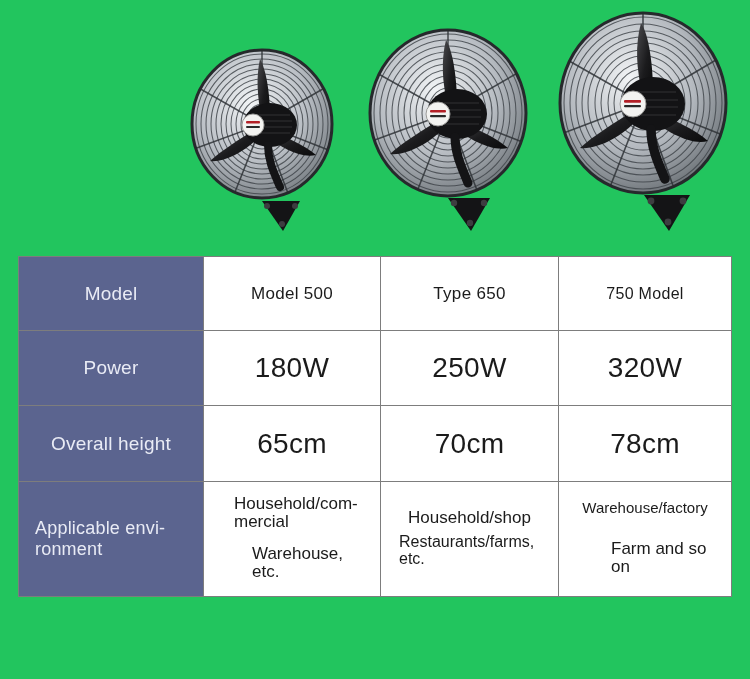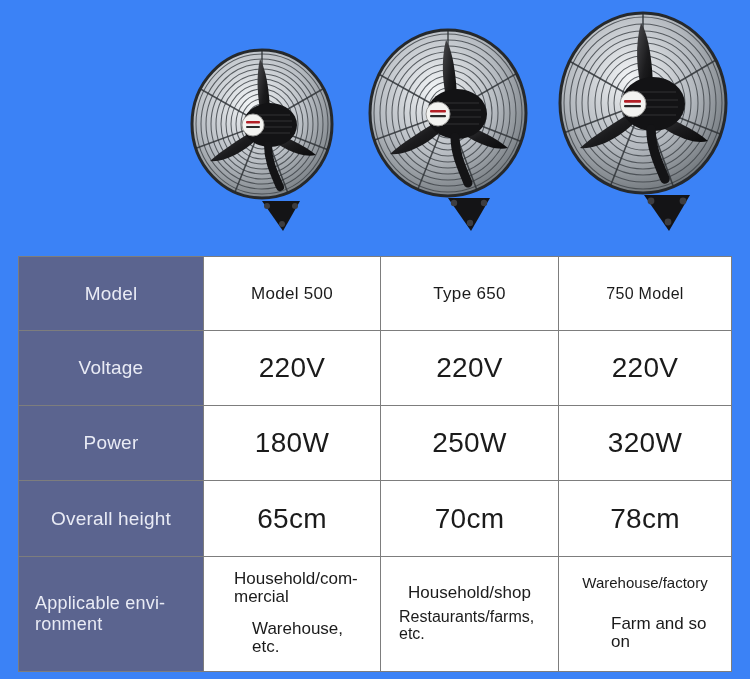--- a/index.html
+++ b/index.html
@@ -20,7 +20,7 @@
     position: relative;
     width: 750px;
     height: 679px;
-    background: #3b82f6;
+    background: #22c55e;
   }
 
   

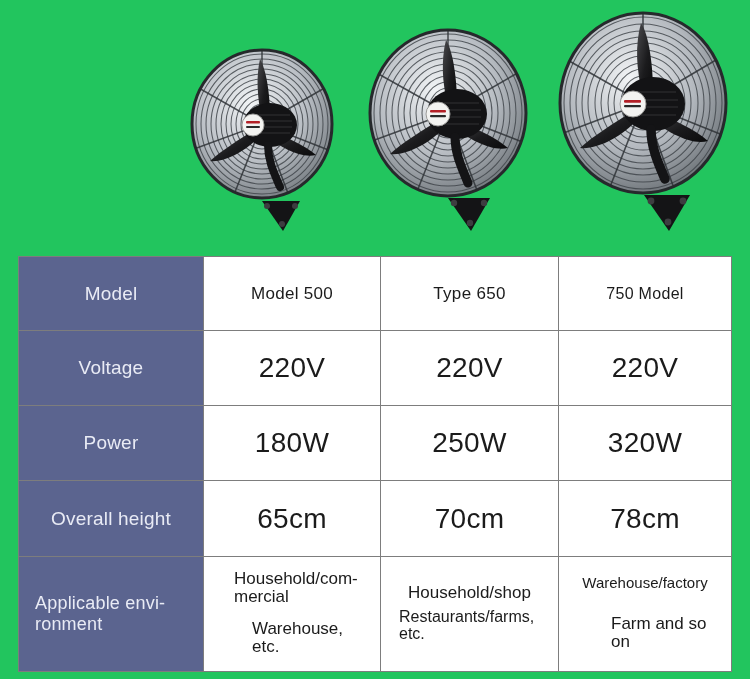--- a/index.html
+++ b/index.html
@@ -365,12 +365,6 @@
         <td class="value-cell model-row m3">750 Model</td>
       </tr>
 
-      <tr class="r-voltage">
-        <td class="label-cell">Voltage</td>
-        <td class="value-cell">220V</td>
-        <td class="value-cell">220V</td>
-        <td class="value-cell">220V</td>
-      </tr>
 
       <tr class="r-power">
         <td class="label-cell">Power</td>

